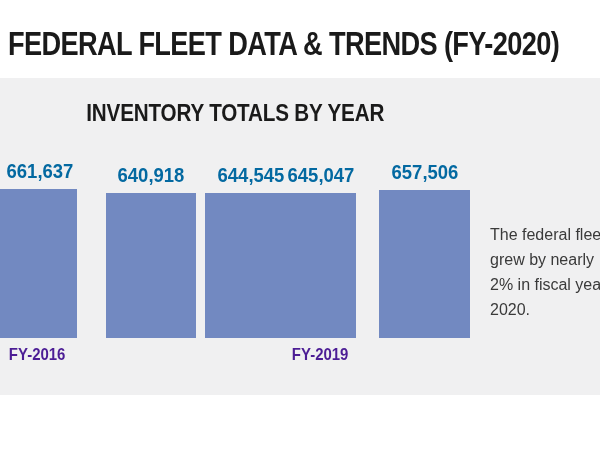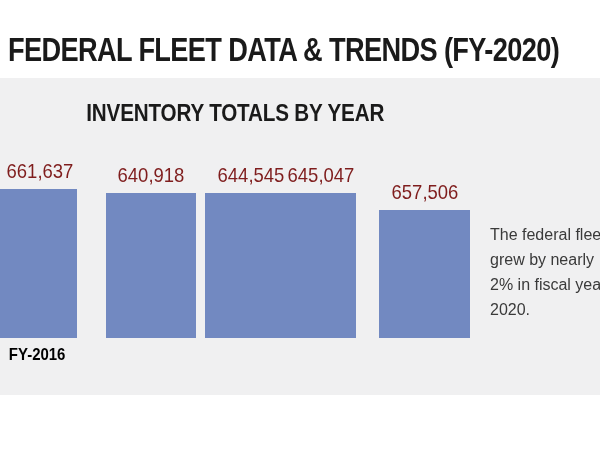--- a/index.html
+++ b/index.html
@@ -24,7 +24,6 @@
     height: 78px;
     background: #ffffff;
     box-sizing: border-box;
-    margin-top: 6px;
   }
   .header-title {
     position: absolute;

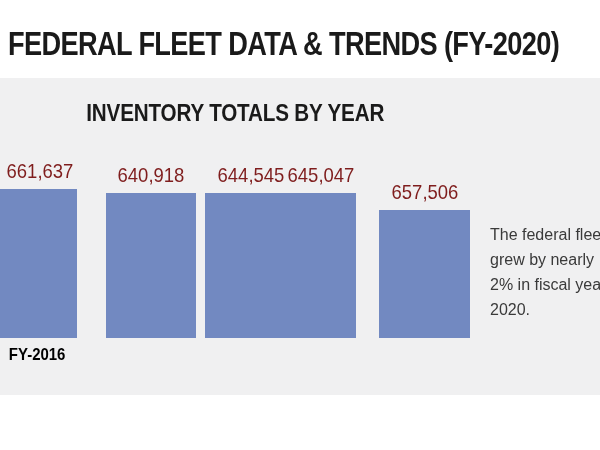--- a/index.html
+++ b/index.html
@@ -93,10 +93,10 @@
     bottom: 100%;
     margin-bottom: 7px;
     font-family: "Liberation Sans Narrow", "Liberation Sans", sans-serif;
-    font-weight: 400;
+    font-weight: 700;
     font-size: 21px;
     line-height: 22px;
-    color: #7f1d1d;
+    color: #0369a1;
     white-space: nowrap;
   }
   .bar-value span {

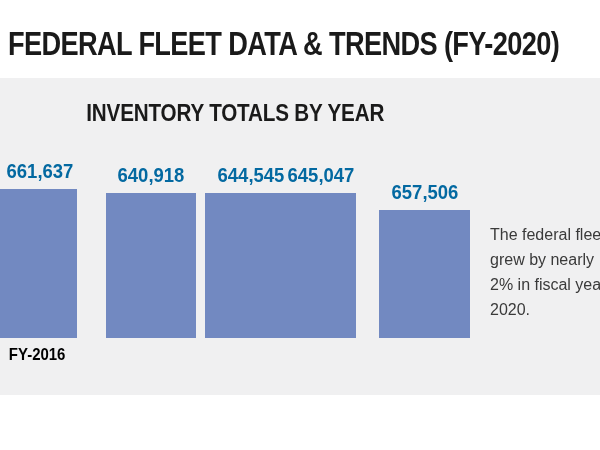--- a/index.html
+++ b/index.html
@@ -197,7 +197,7 @@
       <div class="bar-rect" style="height:145px;"></div>
     </div>
 
-    <div class="bar-group" style="left:379px; width:91px; height:128px;">
+    <div class="bar-group" style="left:379px; width:91px; height:148px;">
       <div class="bar-value">
         <span>657,506</span>
       </div>

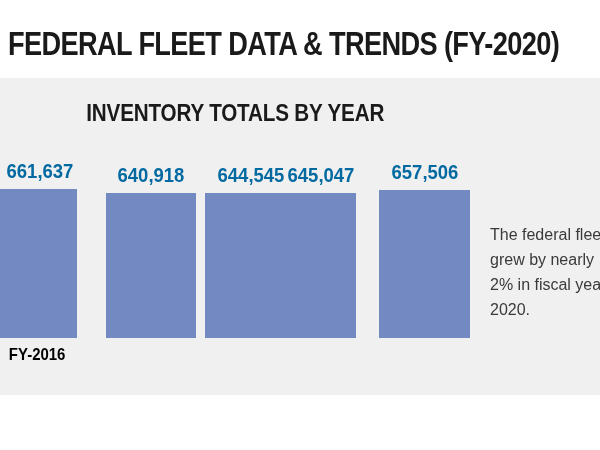--- a/index.html
+++ b/index.html
@@ -118,7 +118,7 @@
     font-weight: 700;
     font-size: 17px;
     line-height: 19px;
-    color: #000000;
+    color: #4c1d95;
     white-space: nowrap;
   }
   .bar-label span {

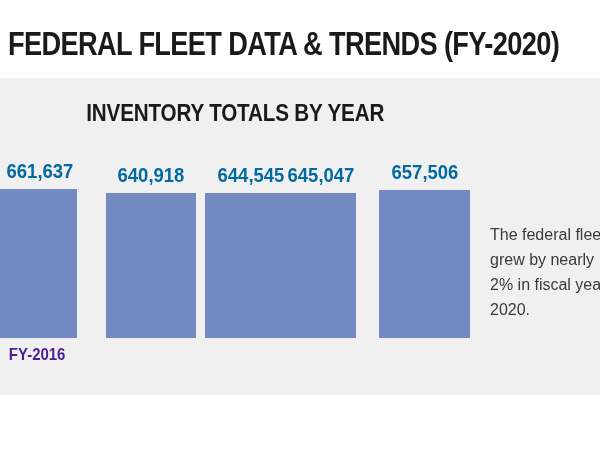--- a/index.html
+++ b/index.html
@@ -195,6 +195,9 @@
         <span>645,047</span>
       </div>
       <div class="bar-rect" style="height:145px;"></div>
+      <div class="bar-label">
+        <span>FY-2019</span>
+      </div>
     </div>
 
     <div class="bar-group" style="left:379px; width:91px; height:148px;">

